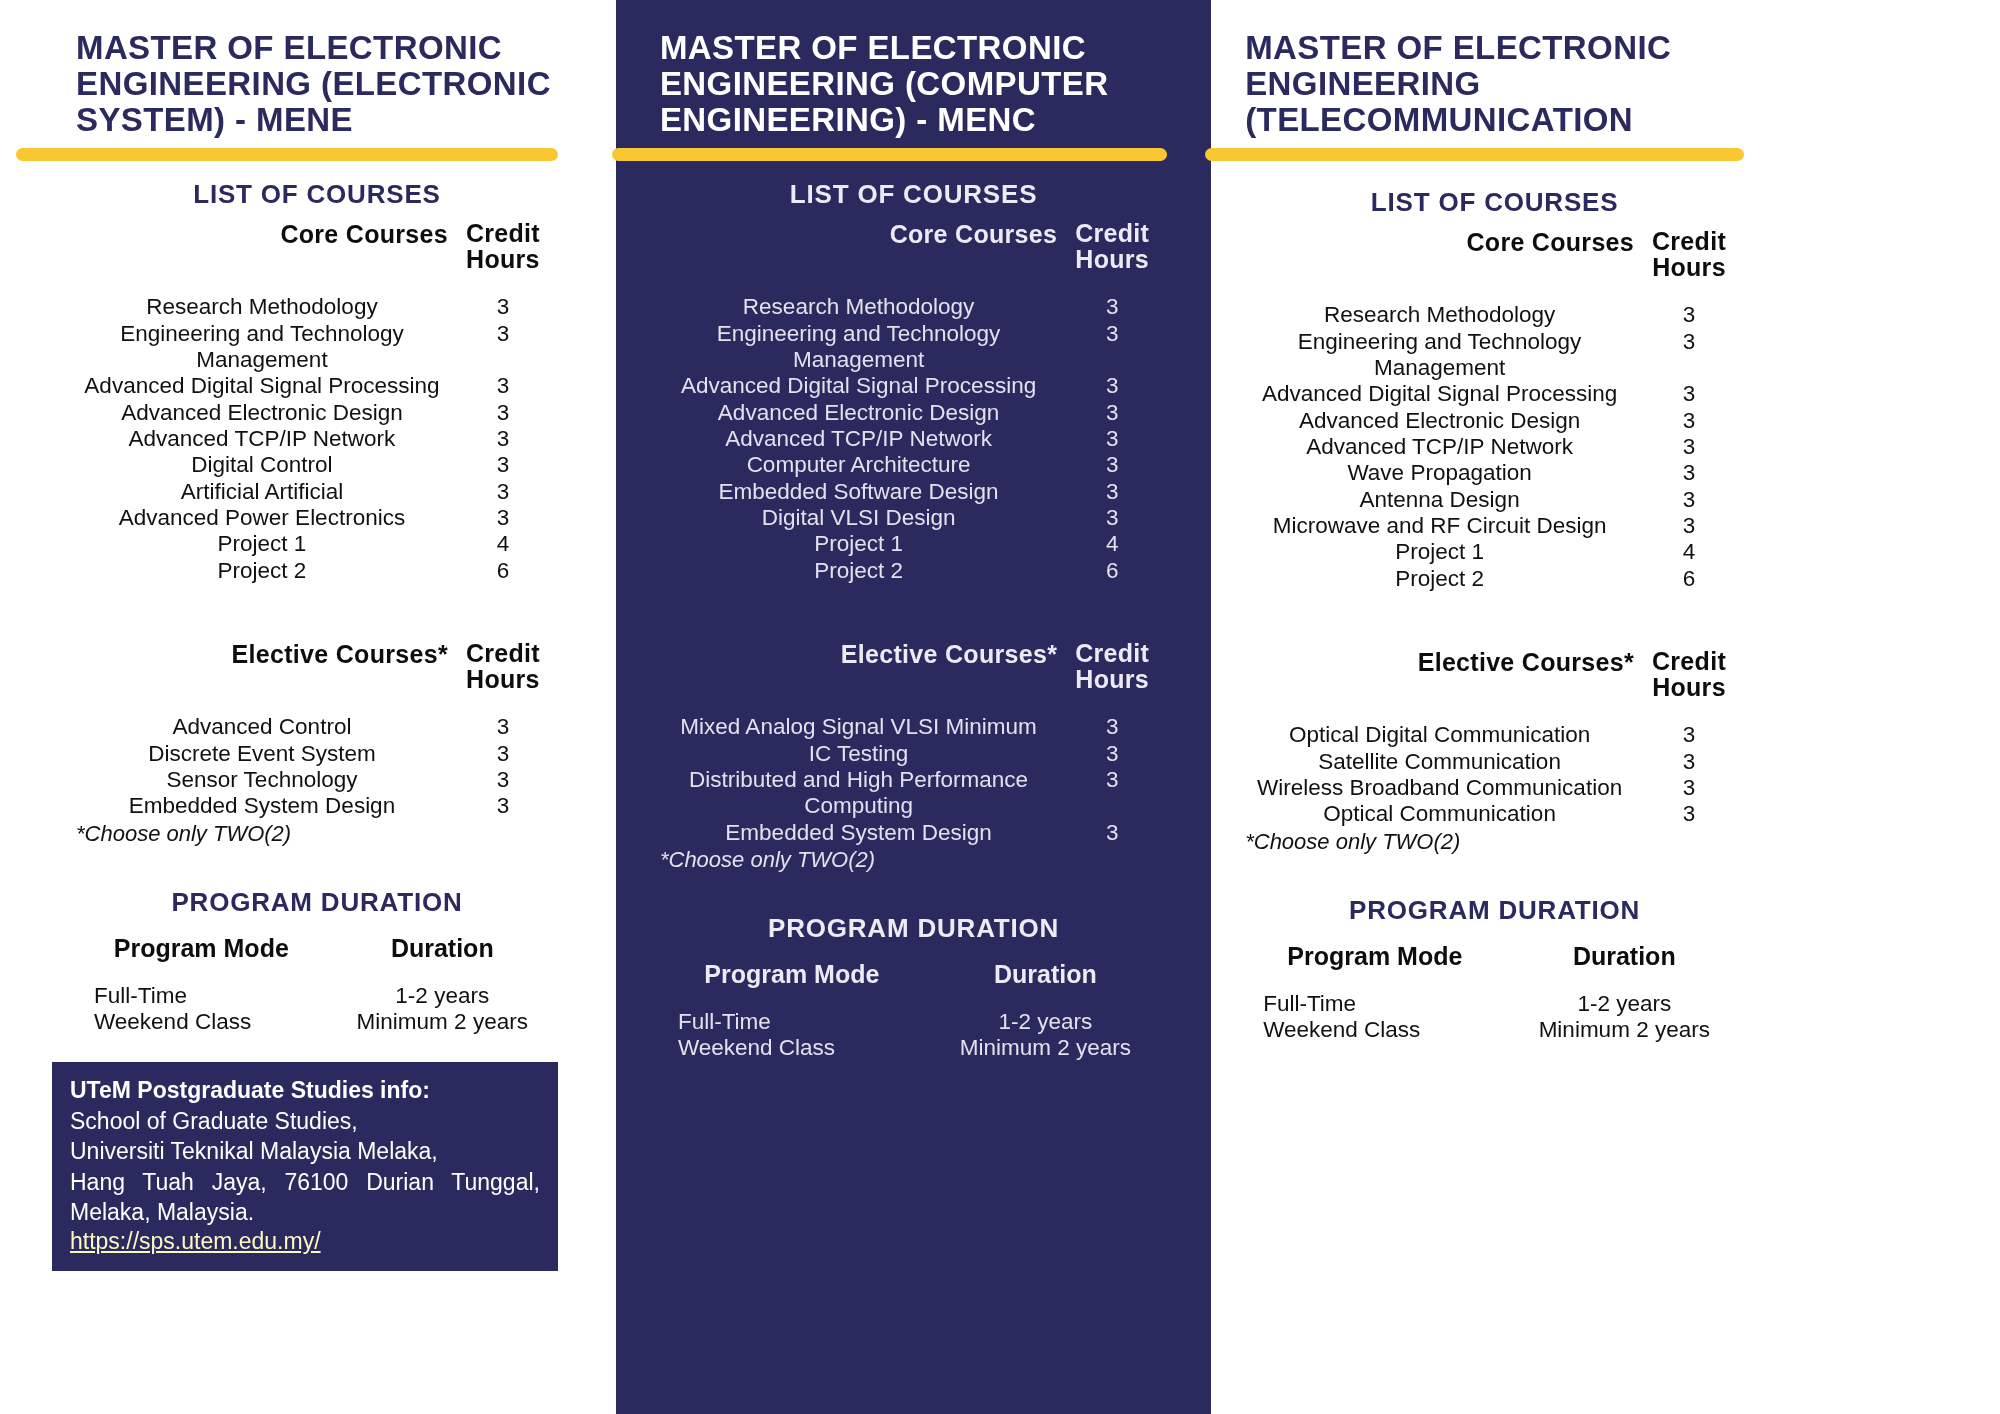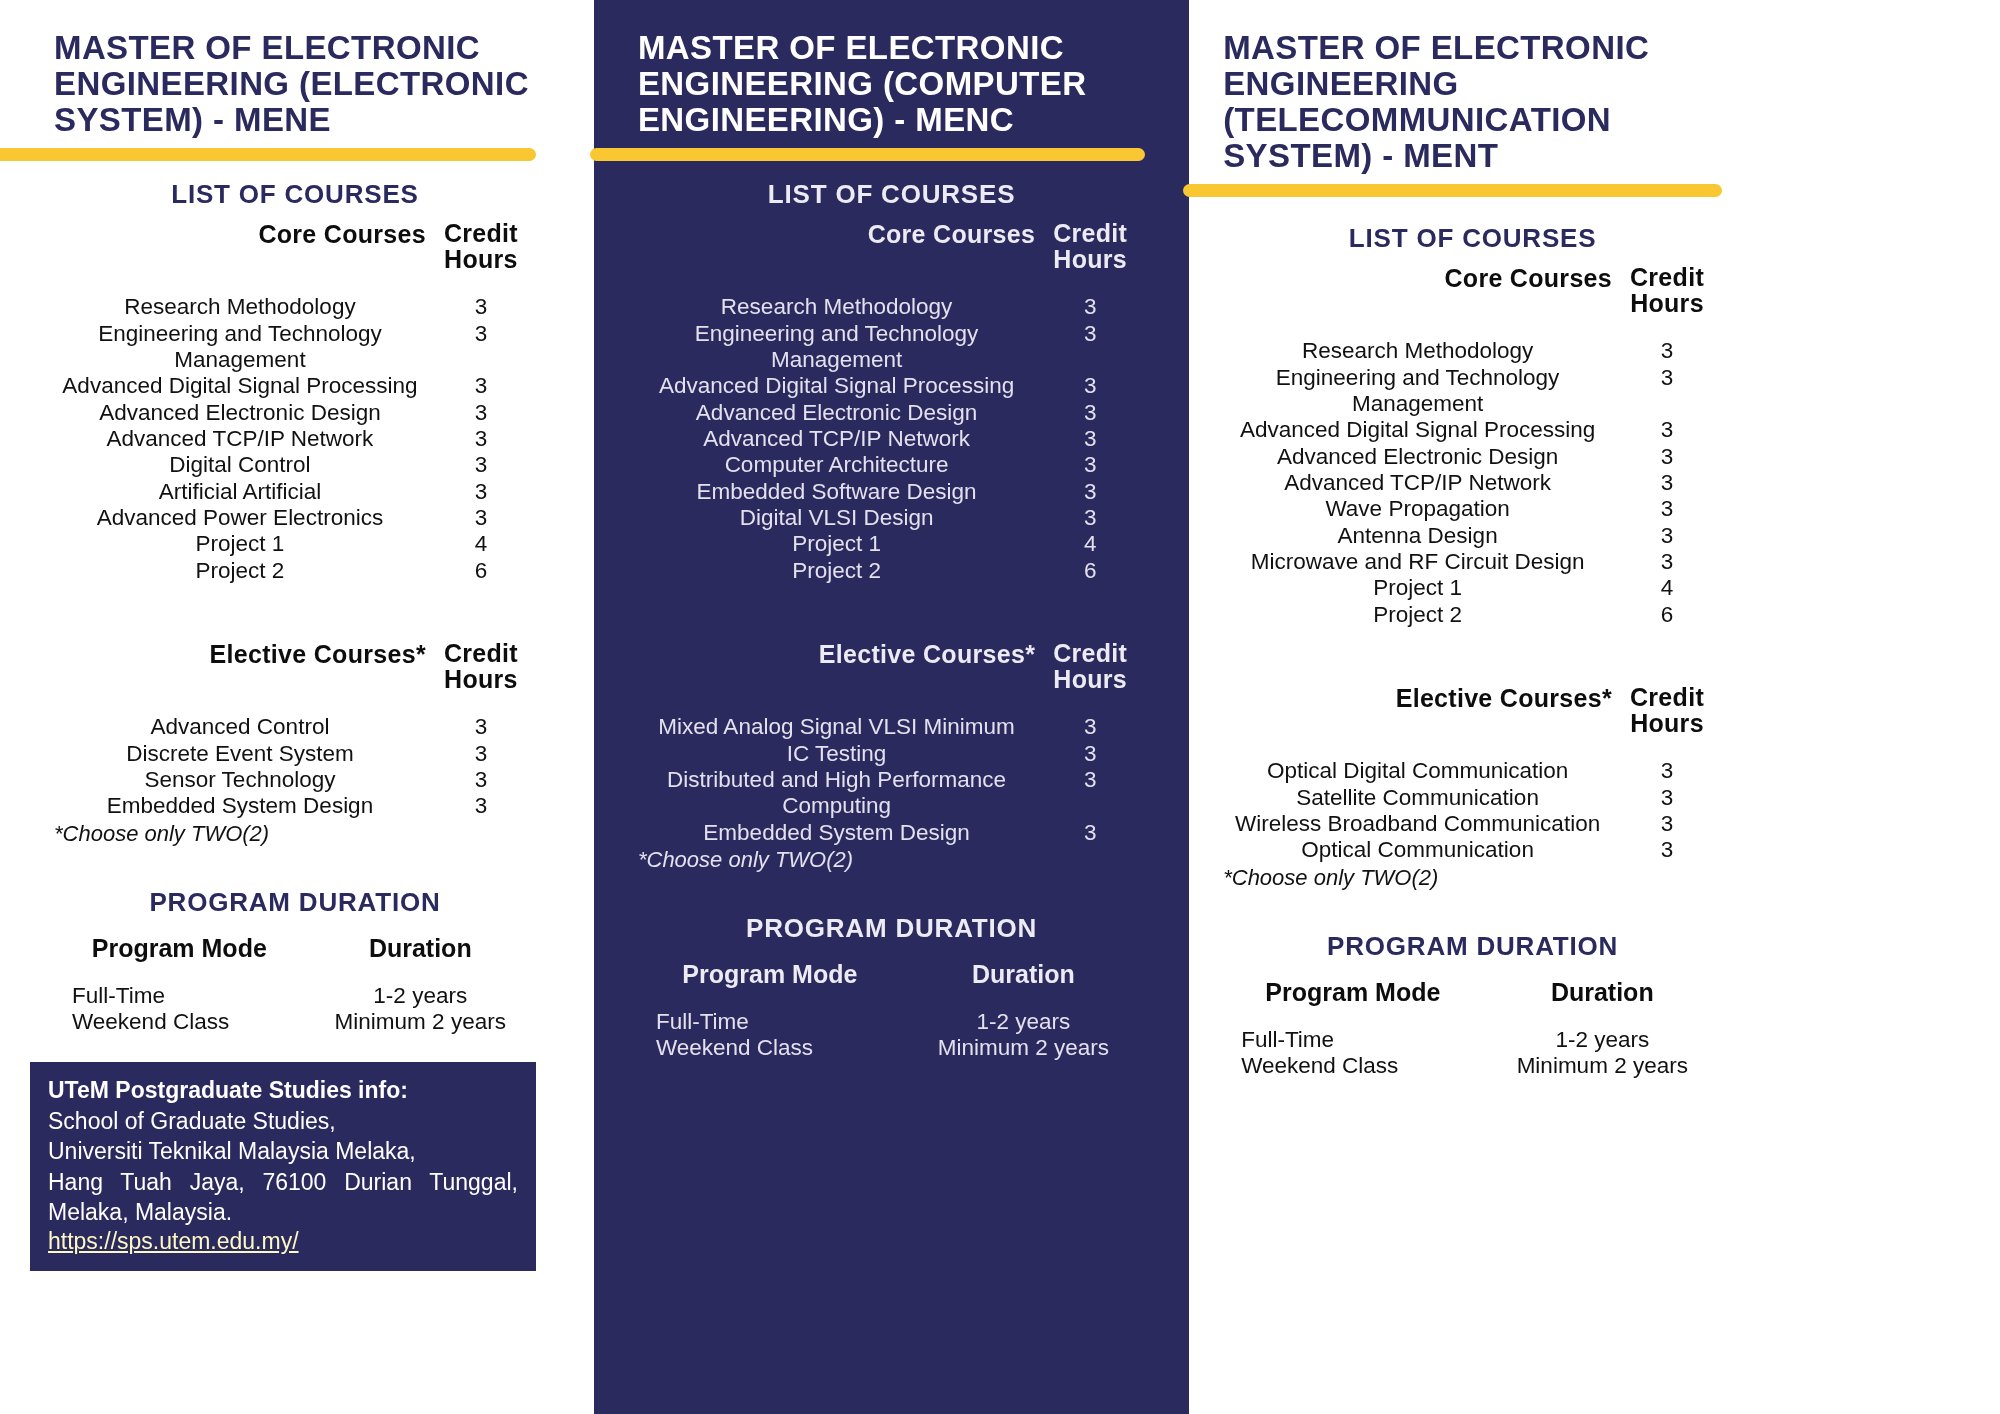--- a/index.html
+++ b/index.html
@@ -10,7 +10,7 @@
     position:relative;
     overflow:hidden;
   }
-  .page { position:relative; width:1780px; height:1414px; display:flex; }
+  .page { position:relative; width:1780px; height:1414px; display:flex;margin-left:22px; }
 
   
   .col { position:relative; height:1414px; }

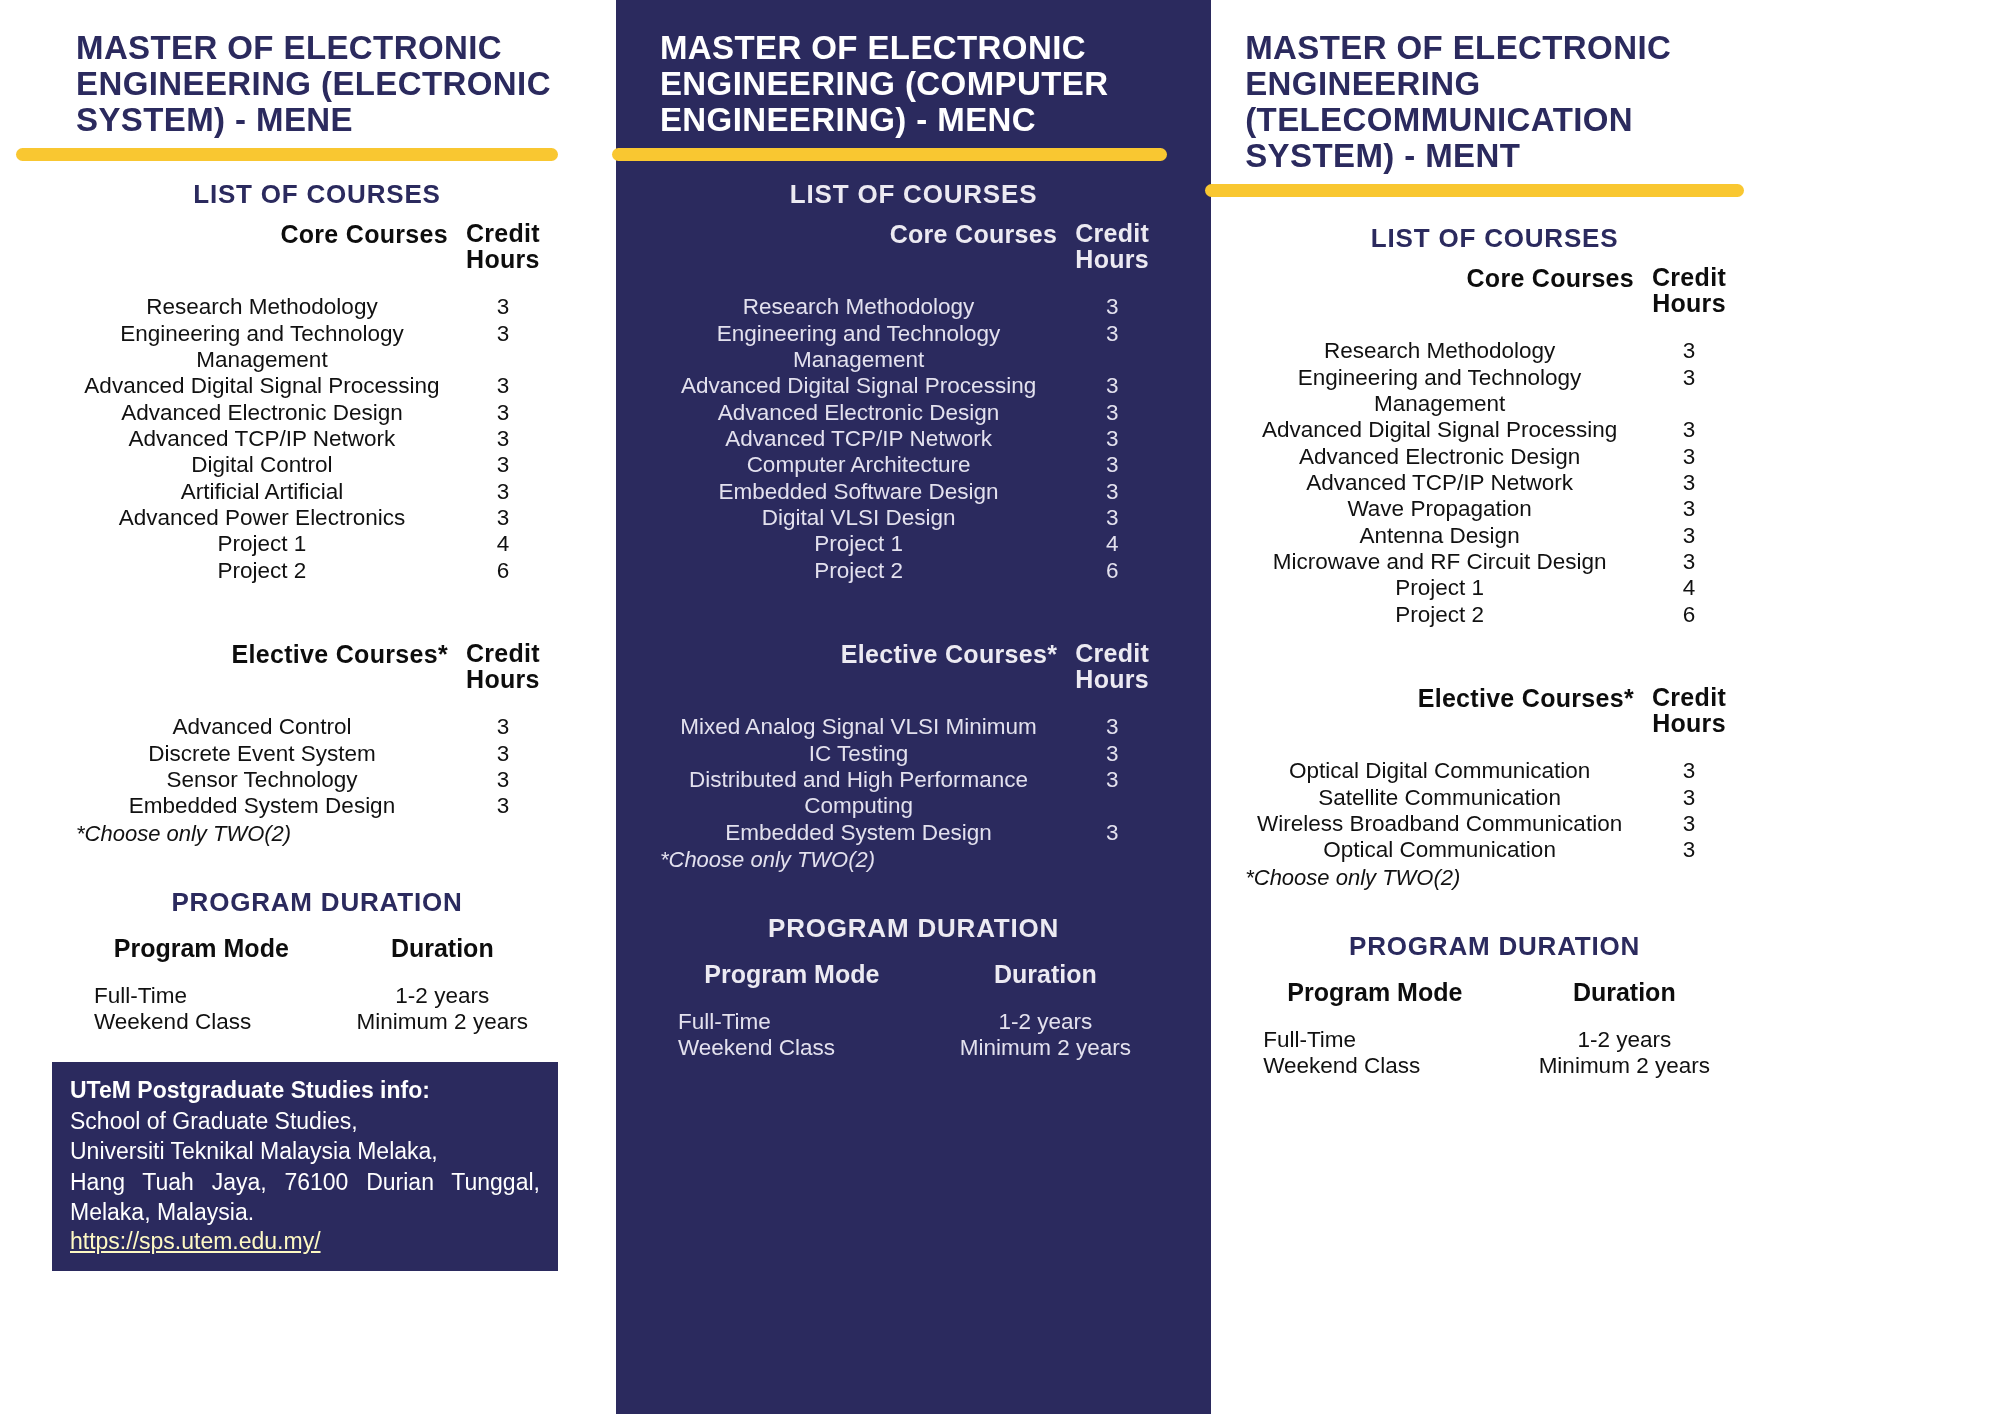--- a/index.html
+++ b/index.html
@@ -382,7 +382,6 @@
         <div>MASTER OF ELECTRONIC</div>
         <div>ENGINEERING</div>
         <div>(TELECOMMUNICATION</div>
-        <div>SYSTEM) - MENT</div>
       </div>
       <div class="rule"></div>
 

